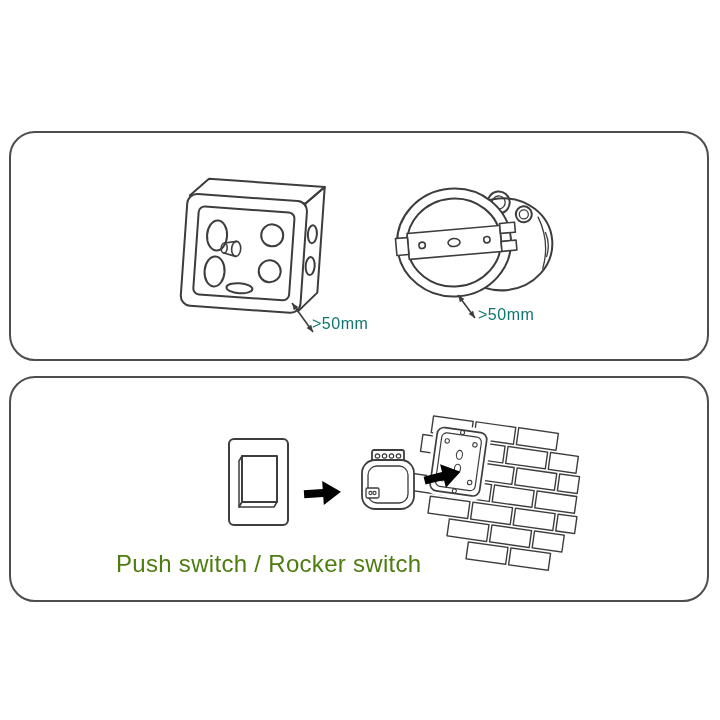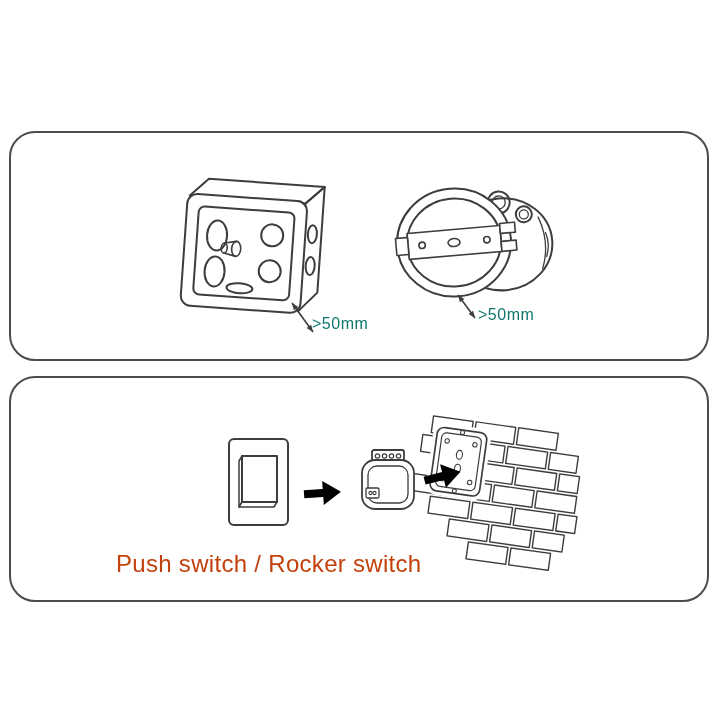--- a/index.html
+++ b/index.html
@@ -12,7 +12,7 @@
   .illus{position:absolute;}
   .illus svg{display:block;width:100%;height:100%;}
   .dim-label{position:absolute;font-size:16px;font-weight:500;letter-spacing:.5px;color:#0f766e;white-space:nowrap;}
-  .caption{position:absolute;font-size:24px;font-weight:500;letter-spacing:.3px;color:#c2410c;white-space:nowrap;}
+  .caption{position:absolute;font-size:24px;font-weight:500;letter-spacing:.3px;color:#4d7c0f;white-space:nowrap;}
 </style>
 </head>
 <body>

